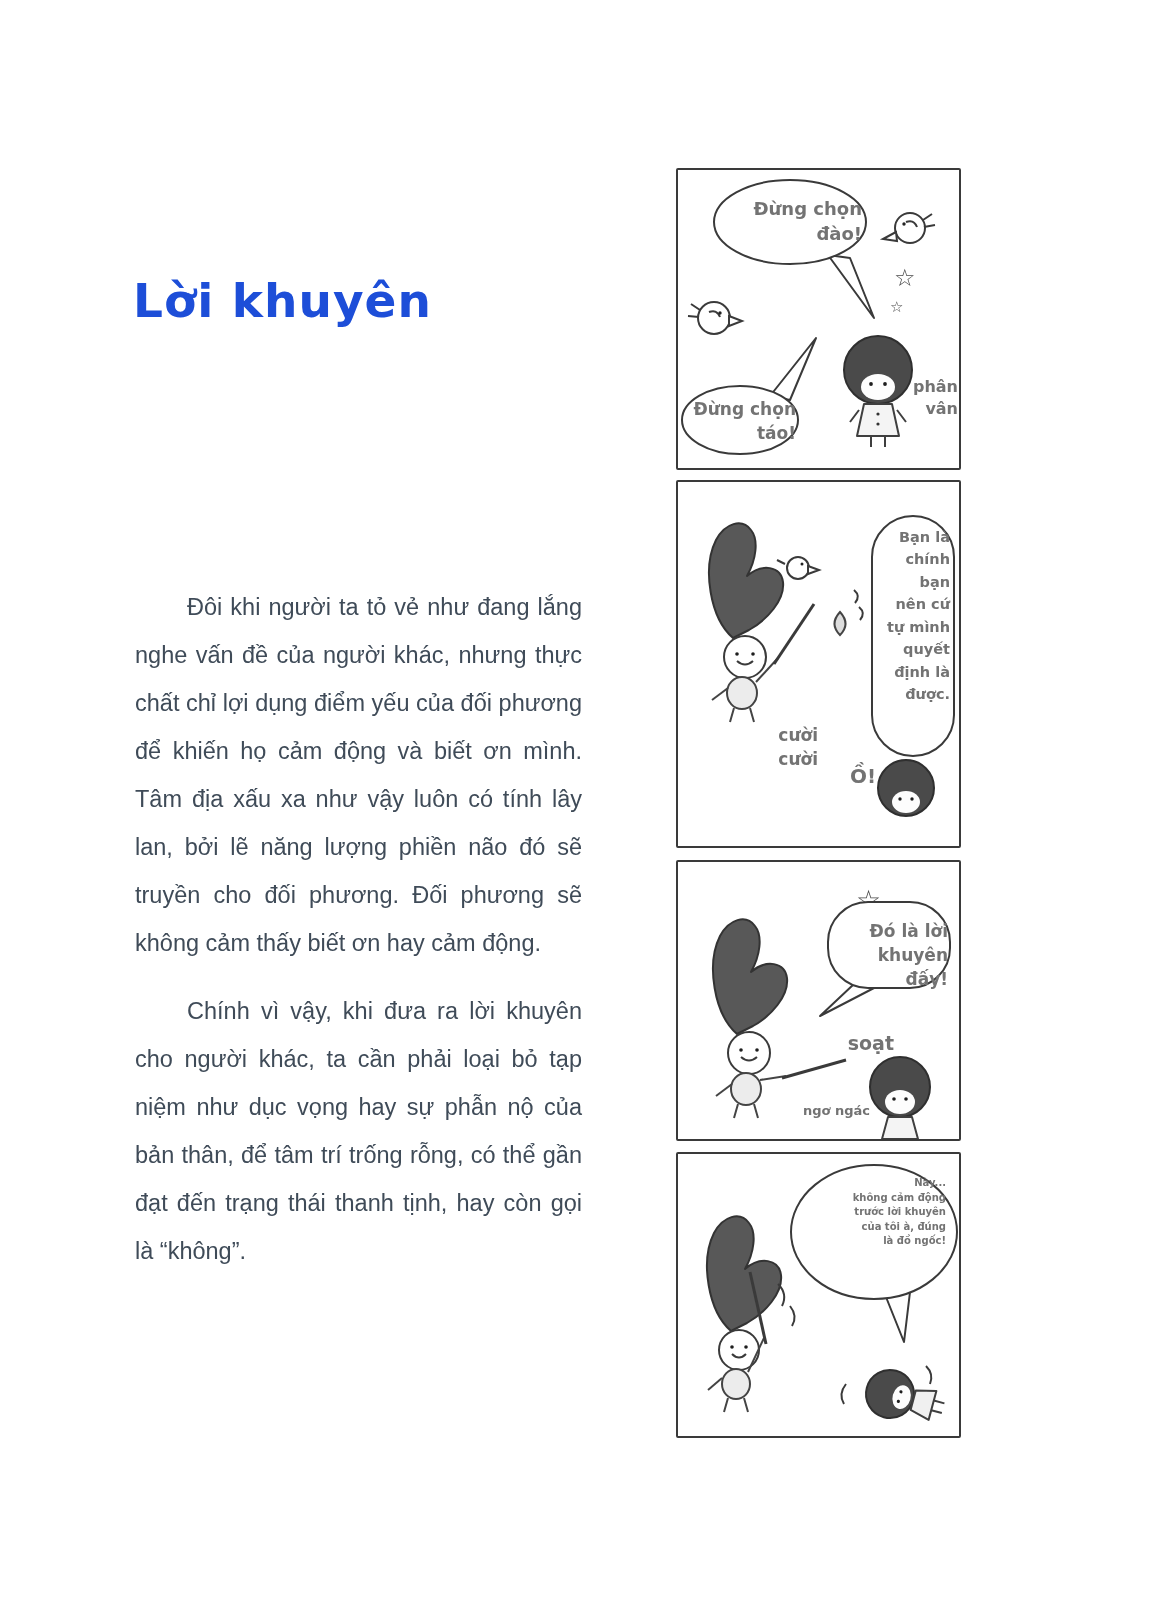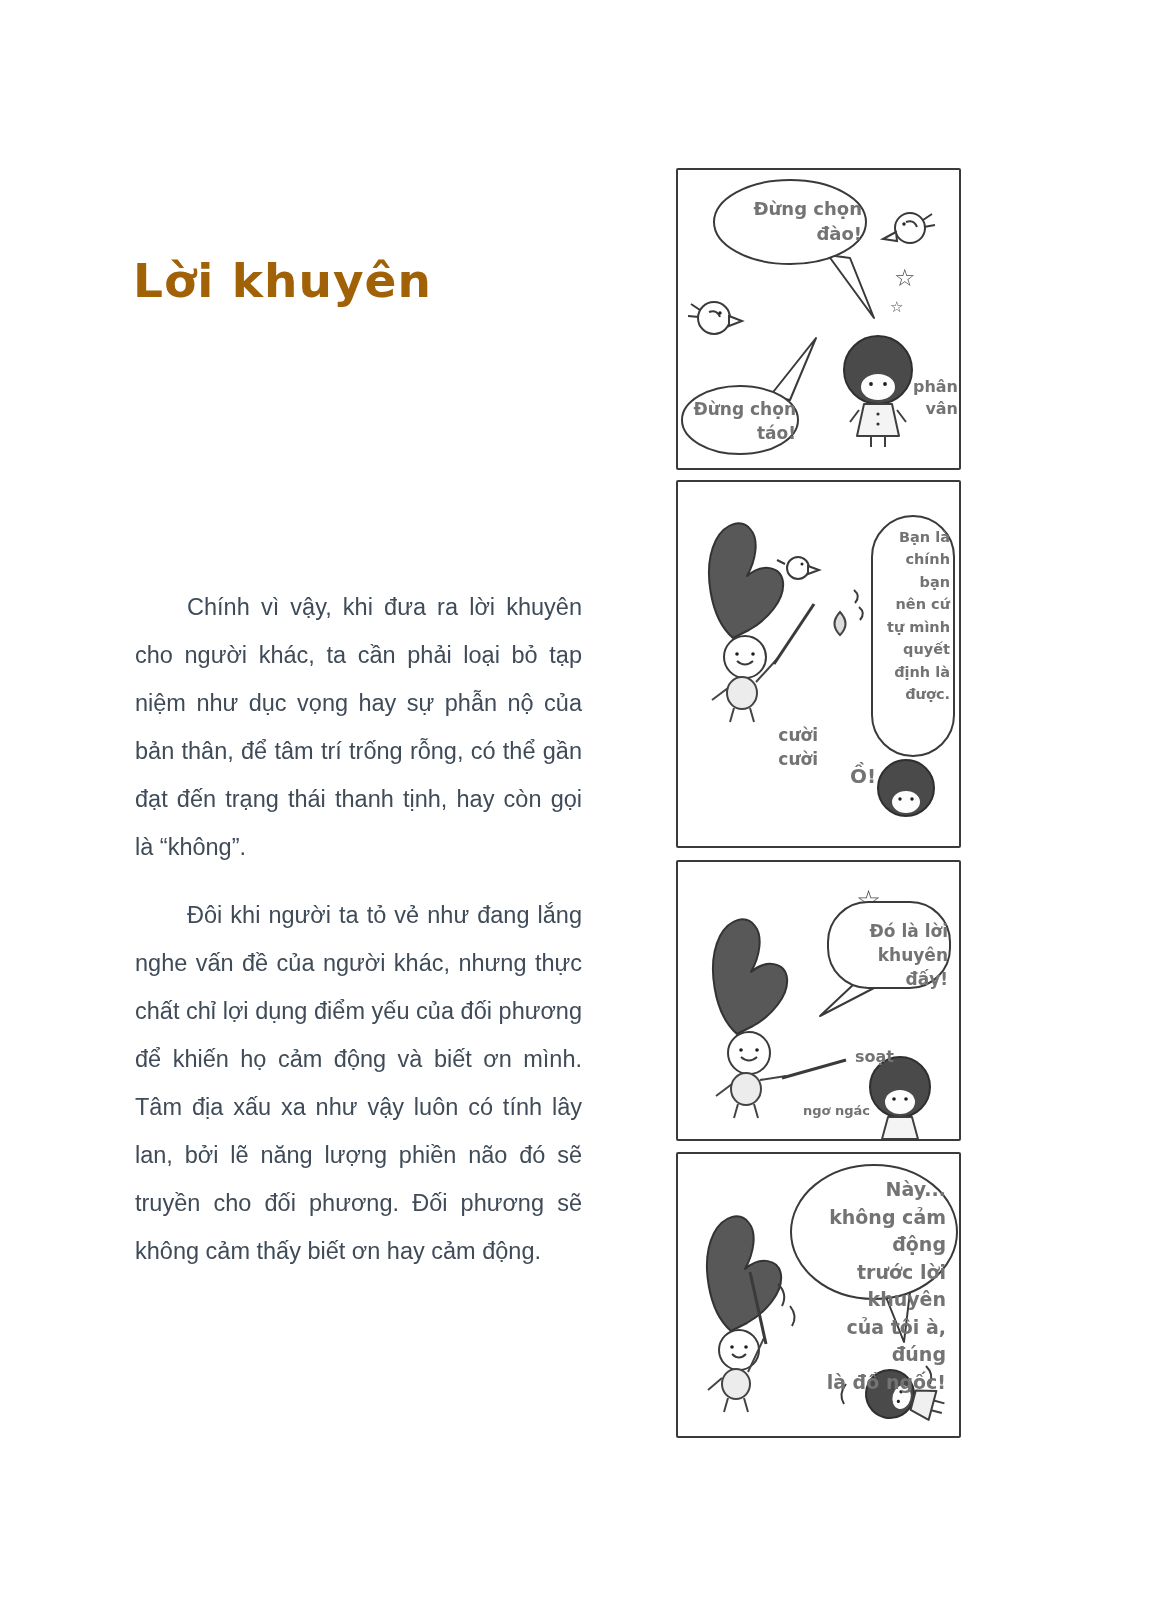--- a/index.html
+++ b/index.html
@@ -13,11 +13,11 @@
   }
   
   .title{
-    position:absolute;left:133px;top:245px;width:460px;
+    position:absolute;left:133px;top:265px;width:460px;
     font-family:"DejaVu Sans",sans-serif;
     font-weight:bold;
     font-size:47px;line-height:1.55;
-    letter-spacing:1px;color:#a16207;
+    letter-spacing:1px;color:#1d4ed8;
     white-space:pre-line;
   }
   .body-text{

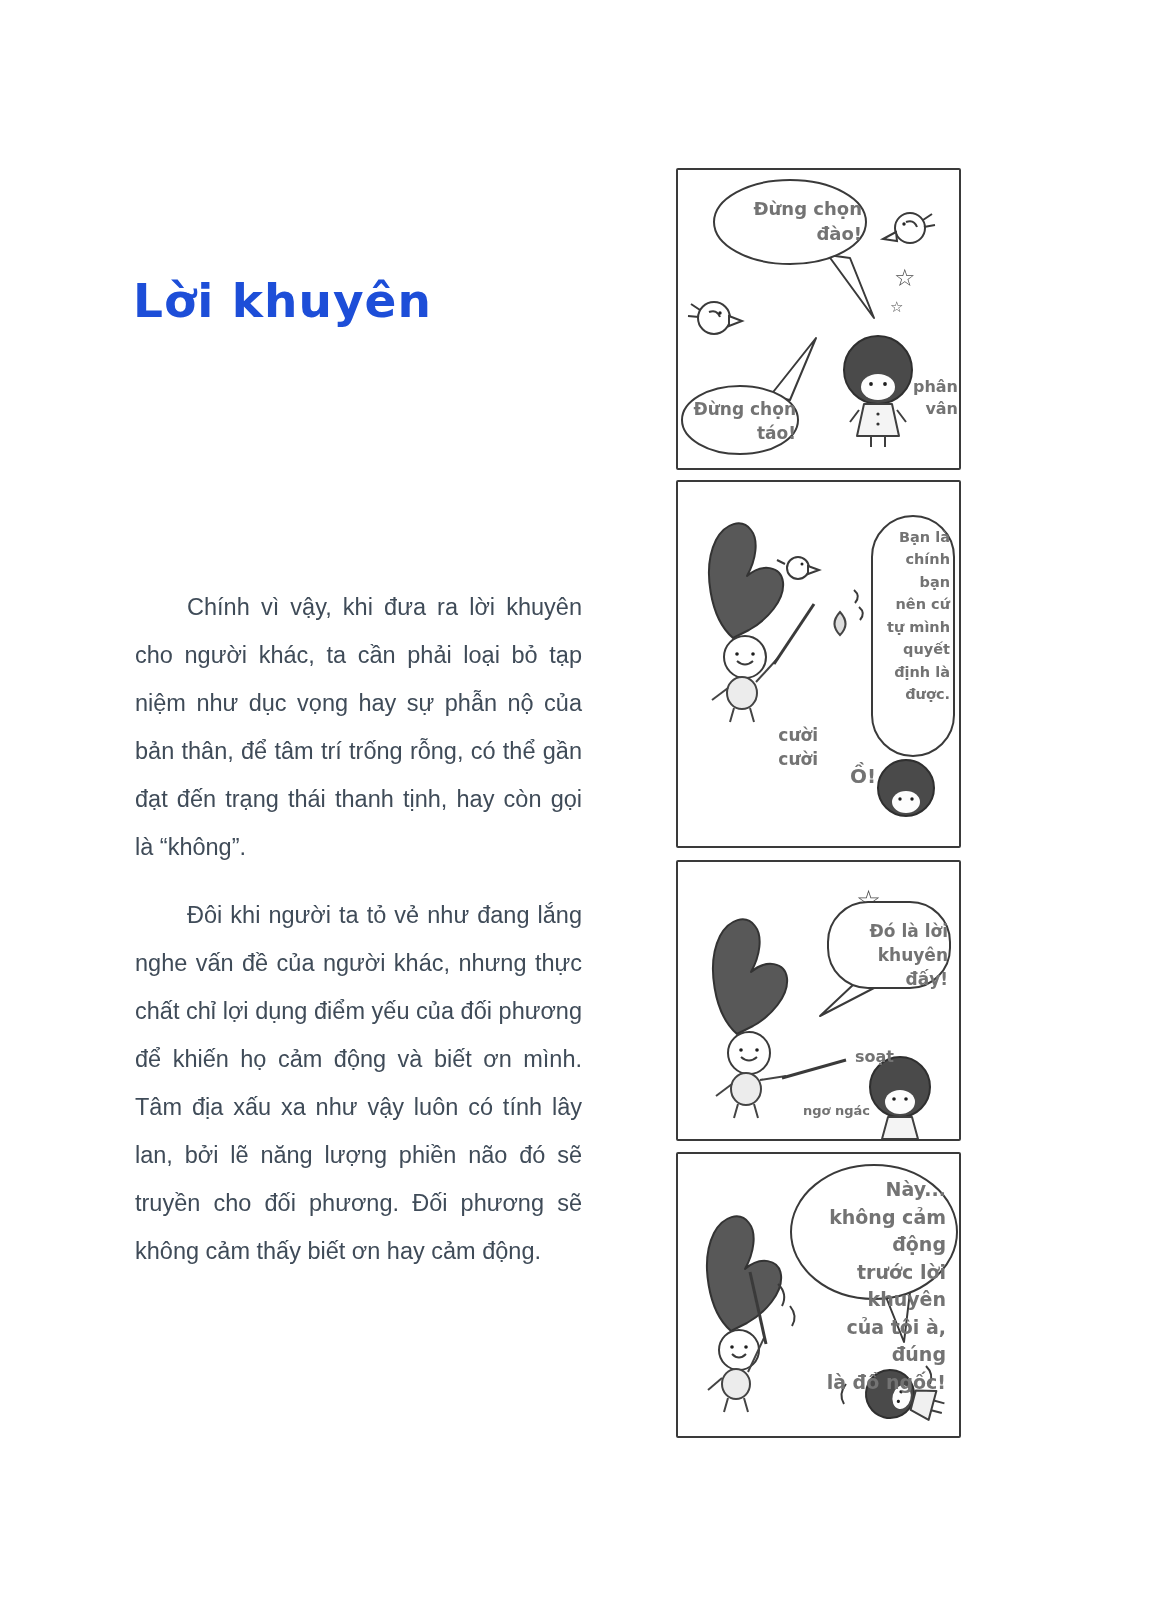--- a/index.html
+++ b/index.html
@@ -61,8 +61,8 @@
   </div>
 
   <div class="body-text">
+    <p>Đôi khi người ta tỏ vẻ như đang lắng nghe vấn đề của người khác, nhưng thực chất chỉ lợi dụng điểm yếu của đối phương để khiến họ cảm động và biết ơn mình. Tâm địa xấu xa như vậy luôn có tính lây lan, bởi lẽ năng lượng phiền não đó sẽ truyền cho đối phương. Đối phương sẽ không cảm thấy biết ơn hay cảm động.</p>
     <p>Chính vì vậy, khi đưa ra lời khuyên cho người khác, ta cần phải loại bỏ tạp niệm như dục vọng hay sự phẫn nộ của bản thân, để tâm trí trống rỗng, có thể gần đạt đến trạng thái thanh tịnh, hay còn gọi là “không”.</p>
-    <p>Đôi khi người ta tỏ vẻ như đang lắng nghe vấn đề của người khác, nhưng thực chất chỉ lợi dụng điểm yếu của đối phương để khiến họ cảm động và biết ơn mình. Tâm địa xấu xa như vậy luôn có tính lây lan, bởi lẽ năng lượng phiền não đó sẽ truyền cho đối phương. Đối phương sẽ không cảm thấy biết ơn hay cảm động.</p>
   </div>
 
 

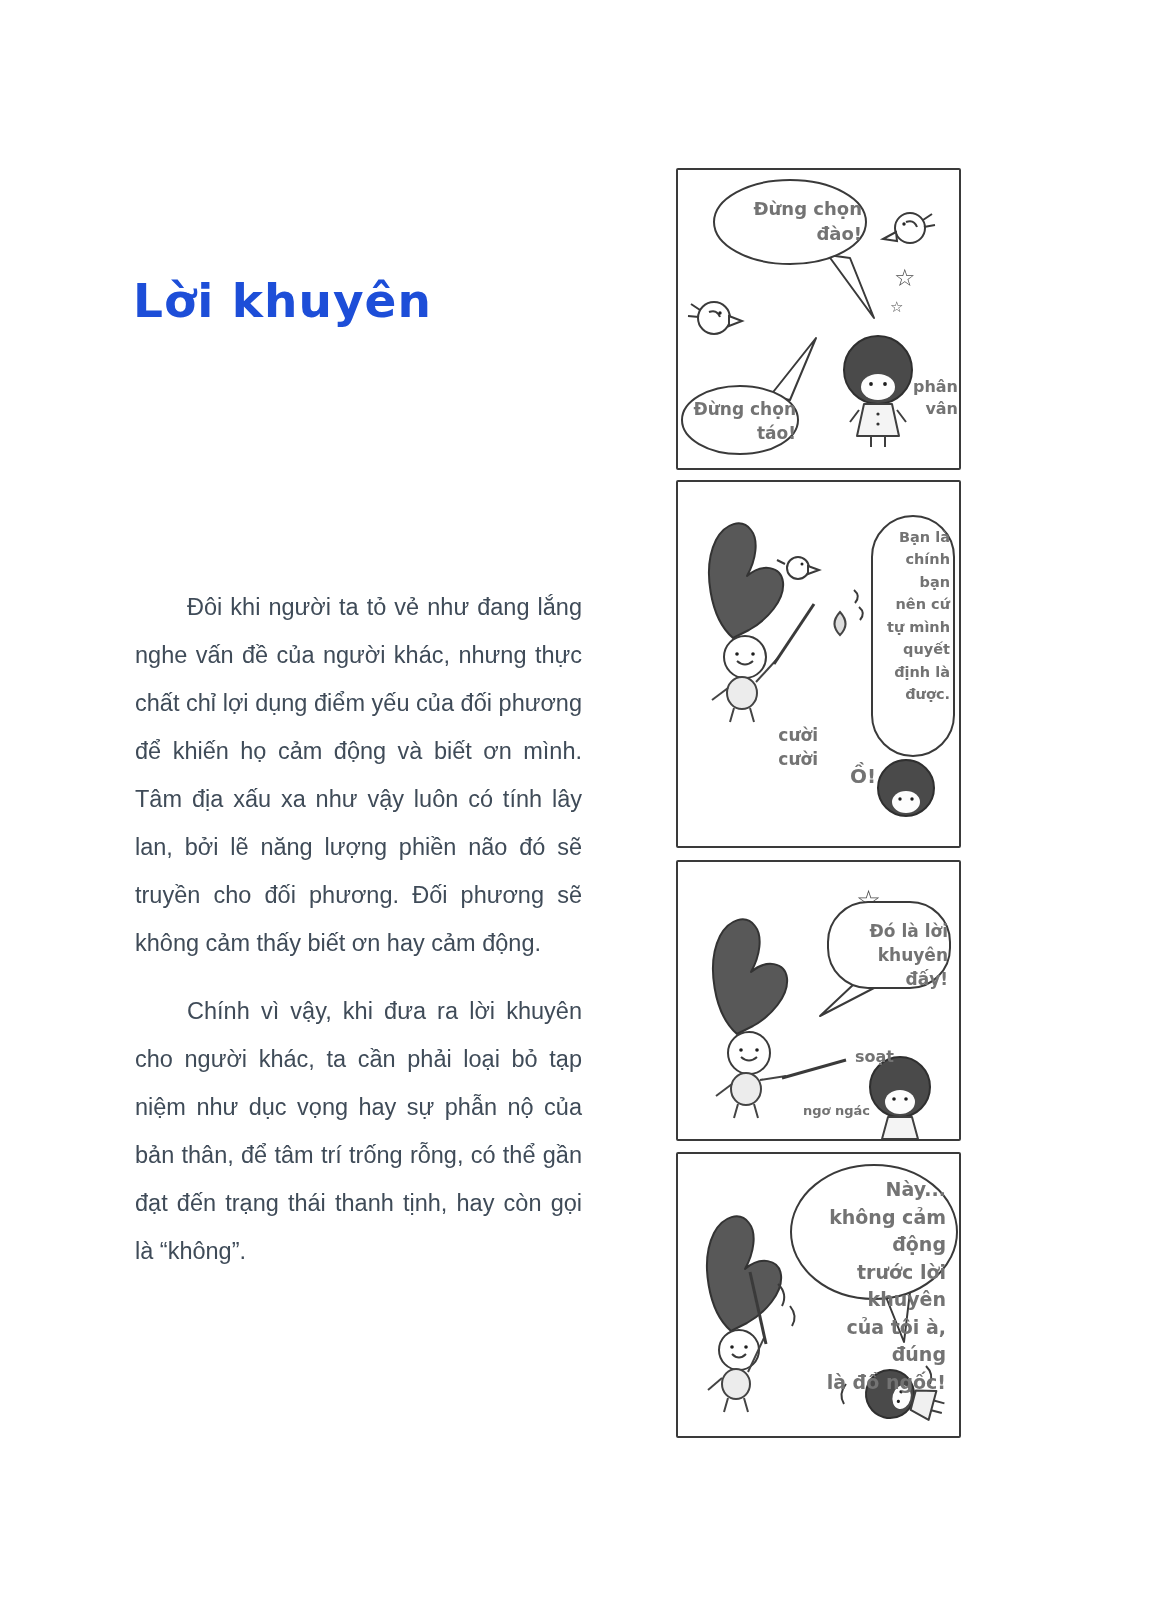--- a/index.html
+++ b/index.html
@@ -203,7 +203,7 @@
       </svg>
       <div class="overlay" style="left:152px;top:58px;width:118px;font-size:17px;">Đó là lời
 khuyên đấy!</div>
-      <div class="overlay" style="left:146px;top:184px;width:70px;font-size:16px;">soạt</div>
+      <div class="overlay" style="left:146px;top:168px;width:70px;font-size:19px;">soạt</div>
       <div class="overlay" style="left:82px;top:240px;width:110px;font-size:13px;">ngơ ngác</div>
     </div>
 

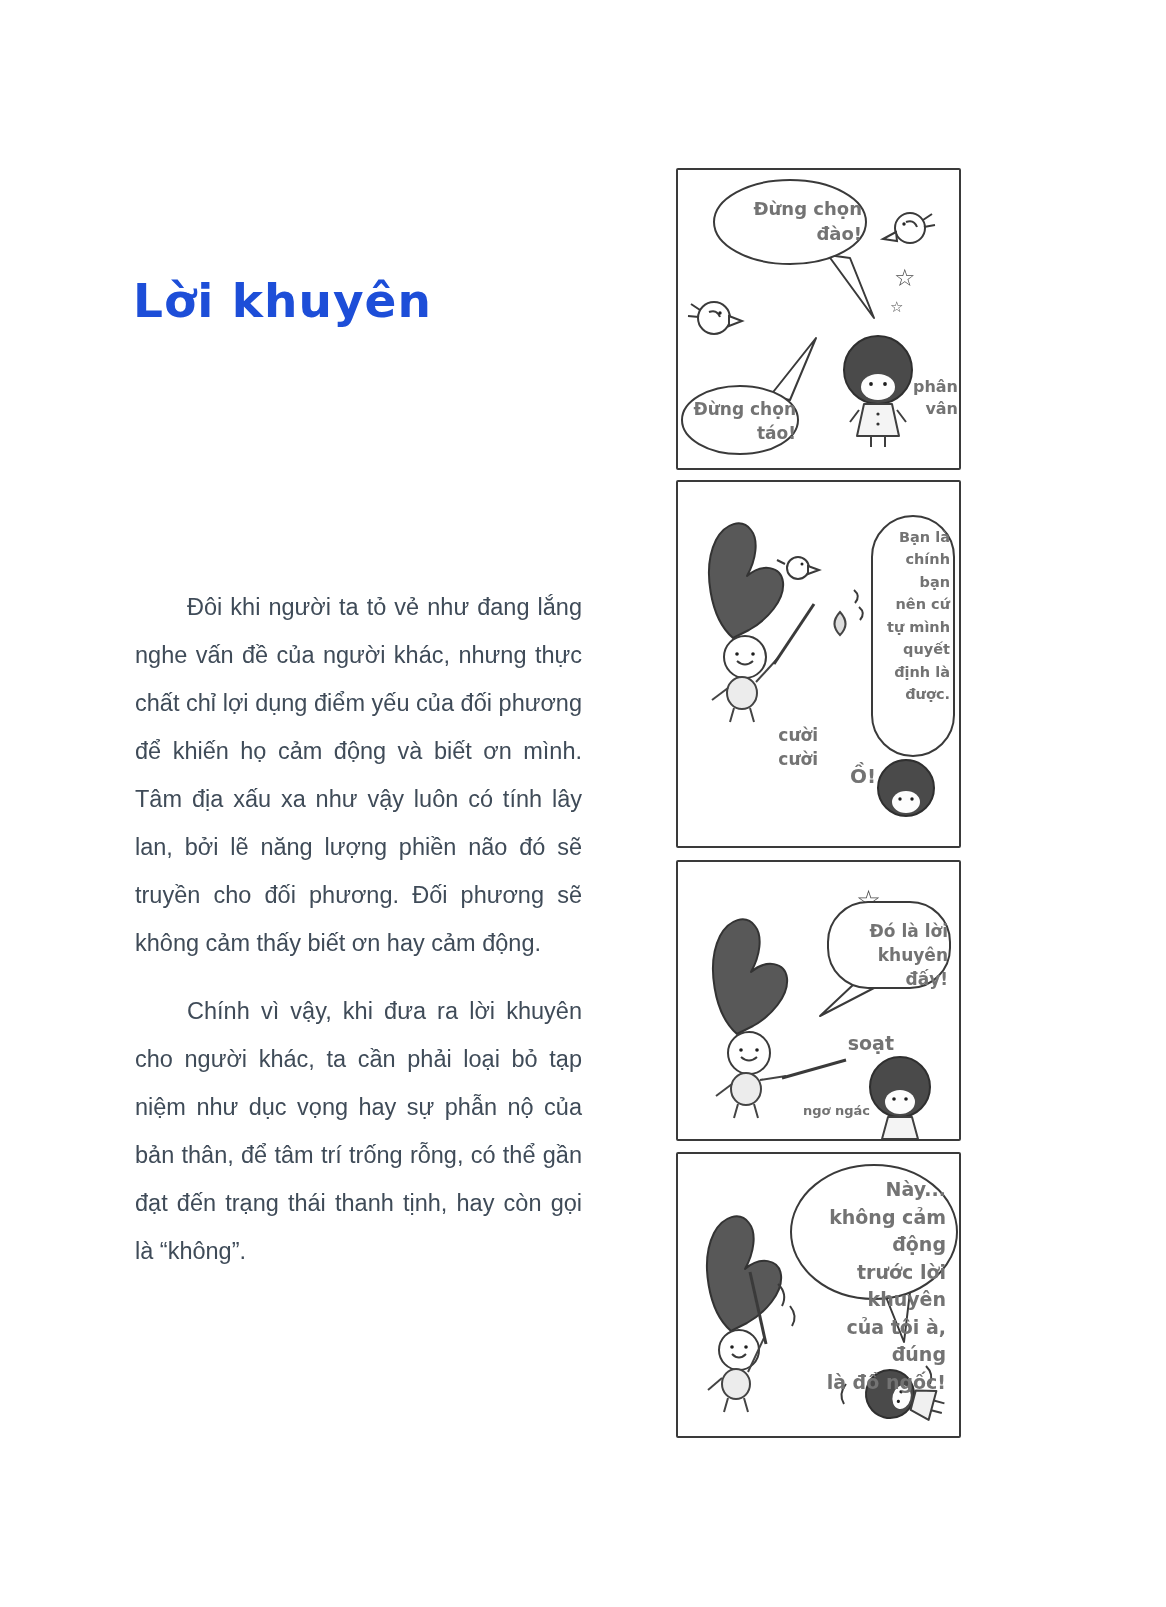--- a/index.html
+++ b/index.html
@@ -239,7 +239,7 @@
         </g>
         <path d="M168,230 q-8,10 -2,20 M248,212 q8,8 4,18" fill="none" stroke="#3a3a3a" stroke-width="2"></path>
       </svg>
-      <div class="overlay" style="left:126px;top:22px;width:142px;font-size:19px;line-height:1.45;">Này...
+      <div class="overlay" style="left:126px;top:22px;width:142px;font-size:10px;line-height:1.45;">Này...
 không cảm động
 trước lời khuyên
 của tôi à, đúng

